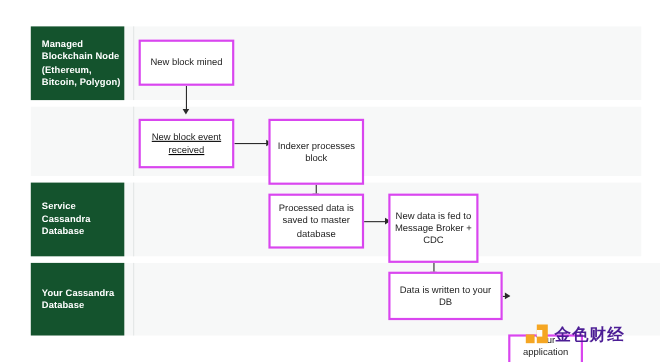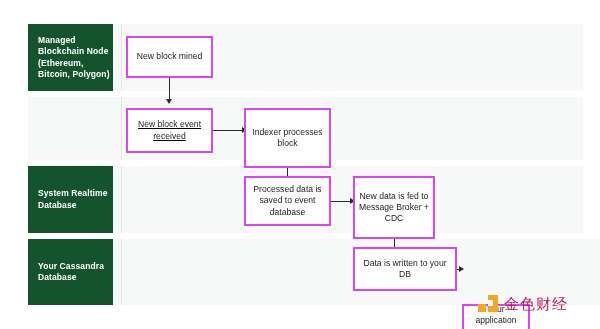--- a/index.html
+++ b/index.html
@@ -144,7 +144,7 @@
   <div class="lane" style="top:166px; height:67px;">
     <div class="lane-divider"></div>
     <div class="lane-label">
-      <span class="lane-label-text">System Realtime Database</span>
+      <span class="lane-label-text">Service Cassandra Database</span>
     </div>
   </div>
 

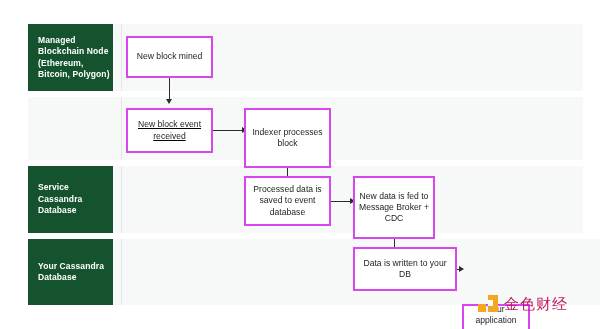--- a/index.html
+++ b/index.html
@@ -186,7 +186,7 @@
   </div>
 
   <div class="node" style="left:244px; top:176px; width:87px; height:50px;">
-    <span class="node-text">Processed data is saved to event database</span>
+    <span class="node-text">Processed data is saved to master database</span>
   </div>
 
   <div class="node" style="left:353px; top:176px; width:82px; height:63px;">

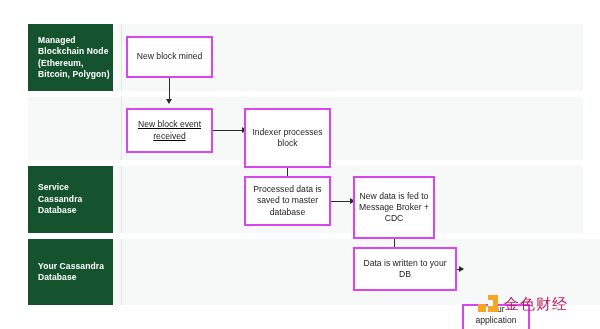--- a/index.html
+++ b/index.html
@@ -119,9 +119,9 @@
   .wm-sq-b { left: 10px; top: 0px;  width: 10px; height: 17px; }
   .wm-sq-c { left: 10px; top: 5px;  width: 5px;  height: 6px; background: #fdfdfd; }
   .wm-text {
-    color: #be185d;
+    color: #4c1d95;
     font-size: 15px;
-    font-weight: normal;
+    font-weight: bold;
     letter-spacing: 1px;
   }
 </style>

